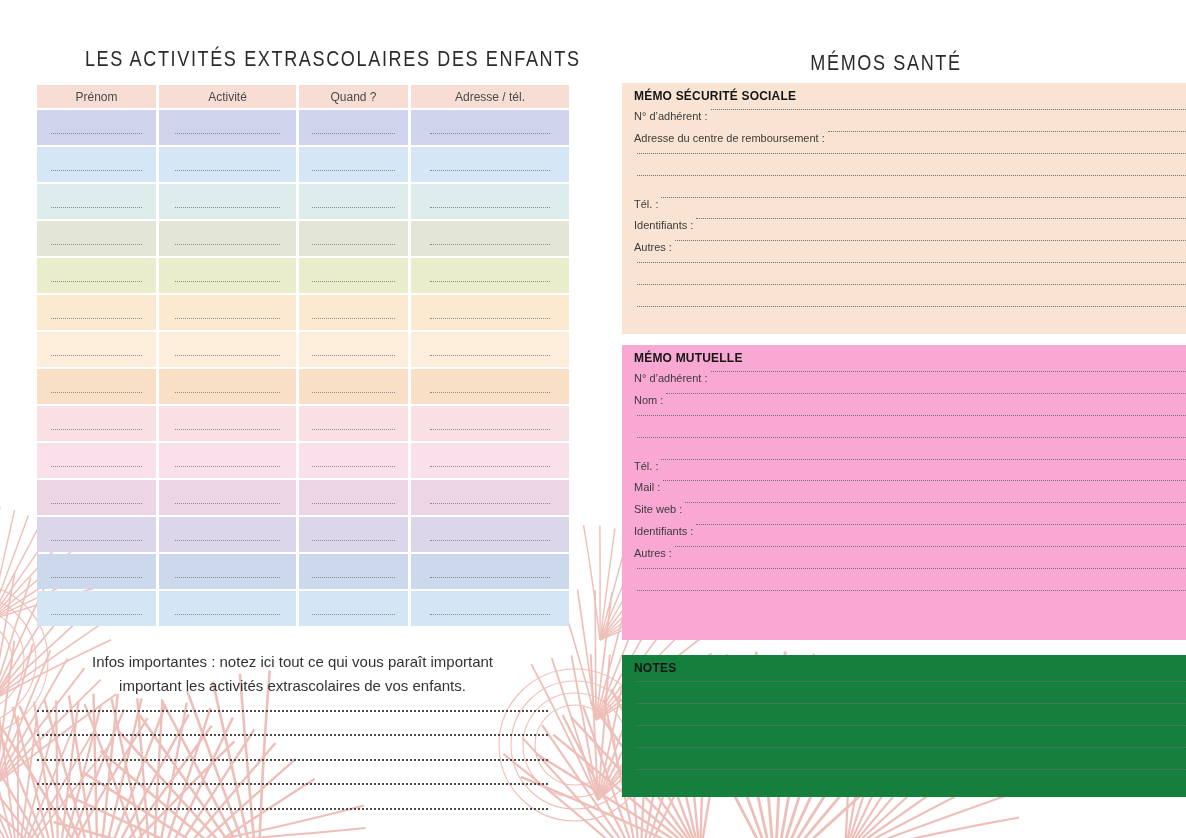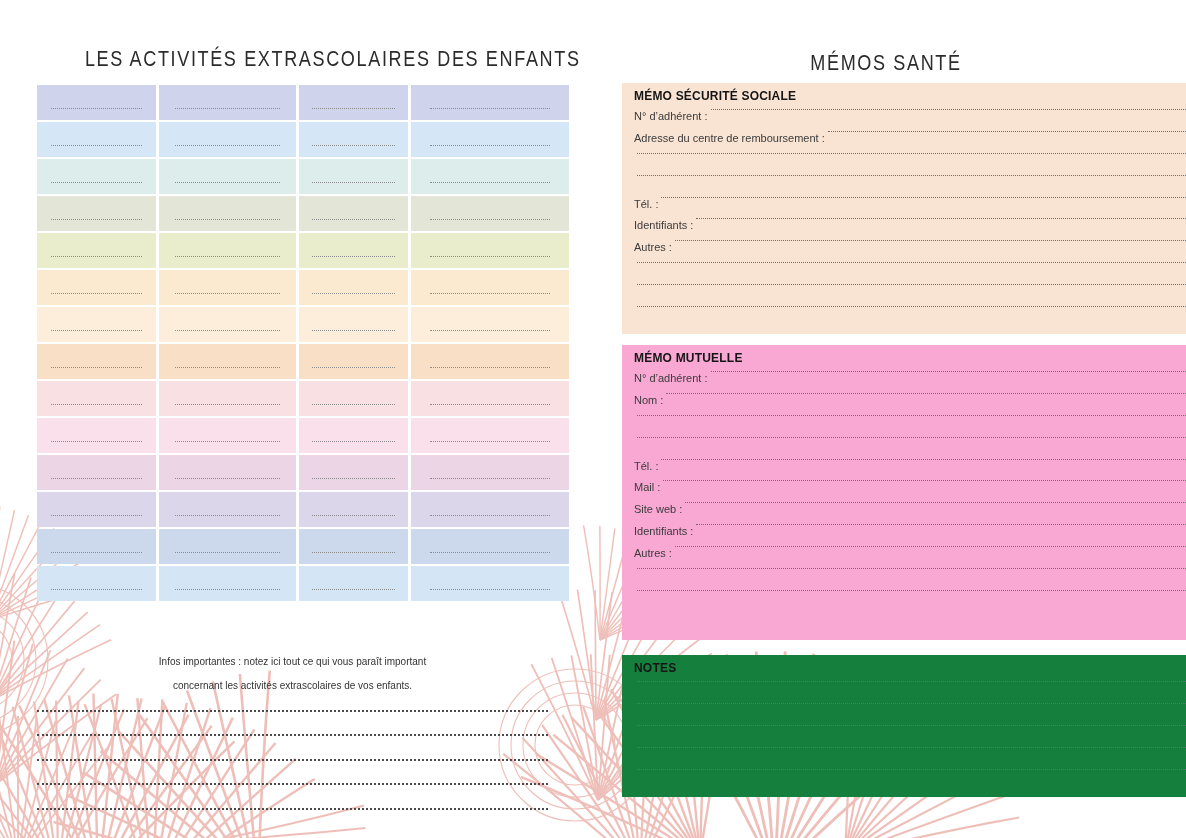--- a/index.html
+++ b/index.html
@@ -96,6 +96,12 @@
   <div class="page-title title-left">LES ACTIVITÉS EXTRASCOLAIRES DES ENFANTS</div>
 
   <div class="table">
+    <div class="thead">
+        <div class="th" style="background: rgb(248, 221, 213);">Prénom</div>
+        <div class="th" style="background: rgb(248, 221, 213);">Activité</div>
+        <div class="th" style="background: rgb(248, 221, 213);">Quand ?</div>
+        <div class="th" style="background: rgb(248, 221, 213);">Adresse / tél.</div>
+      </div>
     <div class="tbody">
         <div class="td" style="background: rgb(207, 212, 236);">
           <span class="cell-line"></span>

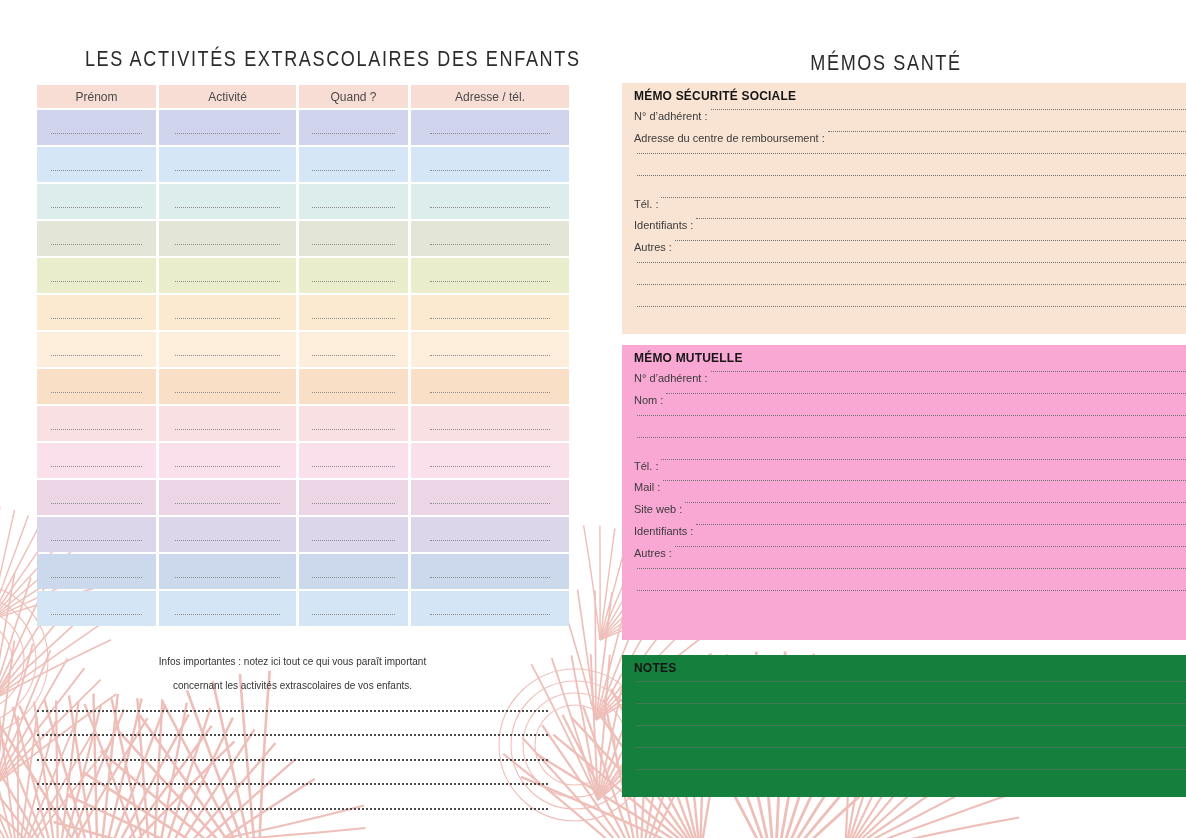--- a/index.html
+++ b/index.html
@@ -25,7 +25,7 @@
   .cell-line{width:76%;border-bottom:1.4px dotted #8c8c8c;height:0;}
 
   .infos{position:absolute;left:37px;top:650px;width:511px;text-align:center;
-    font-size:10px;color:#333;line-height:24px;z-index:1;}
+    font-size:15px;color:#333;line-height:24px;z-index:1;}
   .note-lines{position:absolute;left:37px;top:687px;width:511px;z-index:1;}
   .note-line{height:22.5px;border-bottom:2px dotted #4a4a4a;}
 

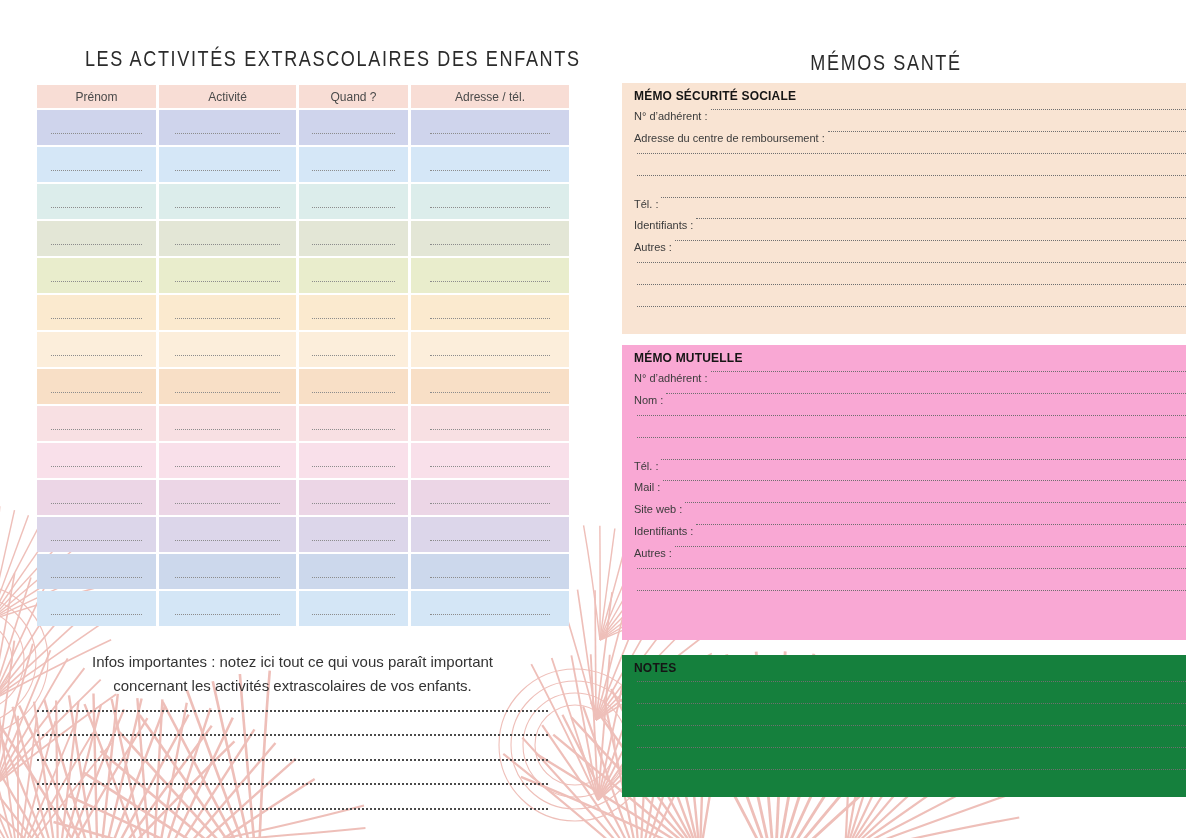--- a/index.html
+++ b/index.html
@@ -276,7 +276,7 @@
 
   <div class="infos">
     <div>Infos importantes : notez ici tout ce qui vous paraît important</div>
-    <div>concernant les activités extrascolaires de vos enfants.</div>
+    <div>important les activités extrascolaires de vos enfants.</div>
   </div>
 
   <div class="note-lines">

